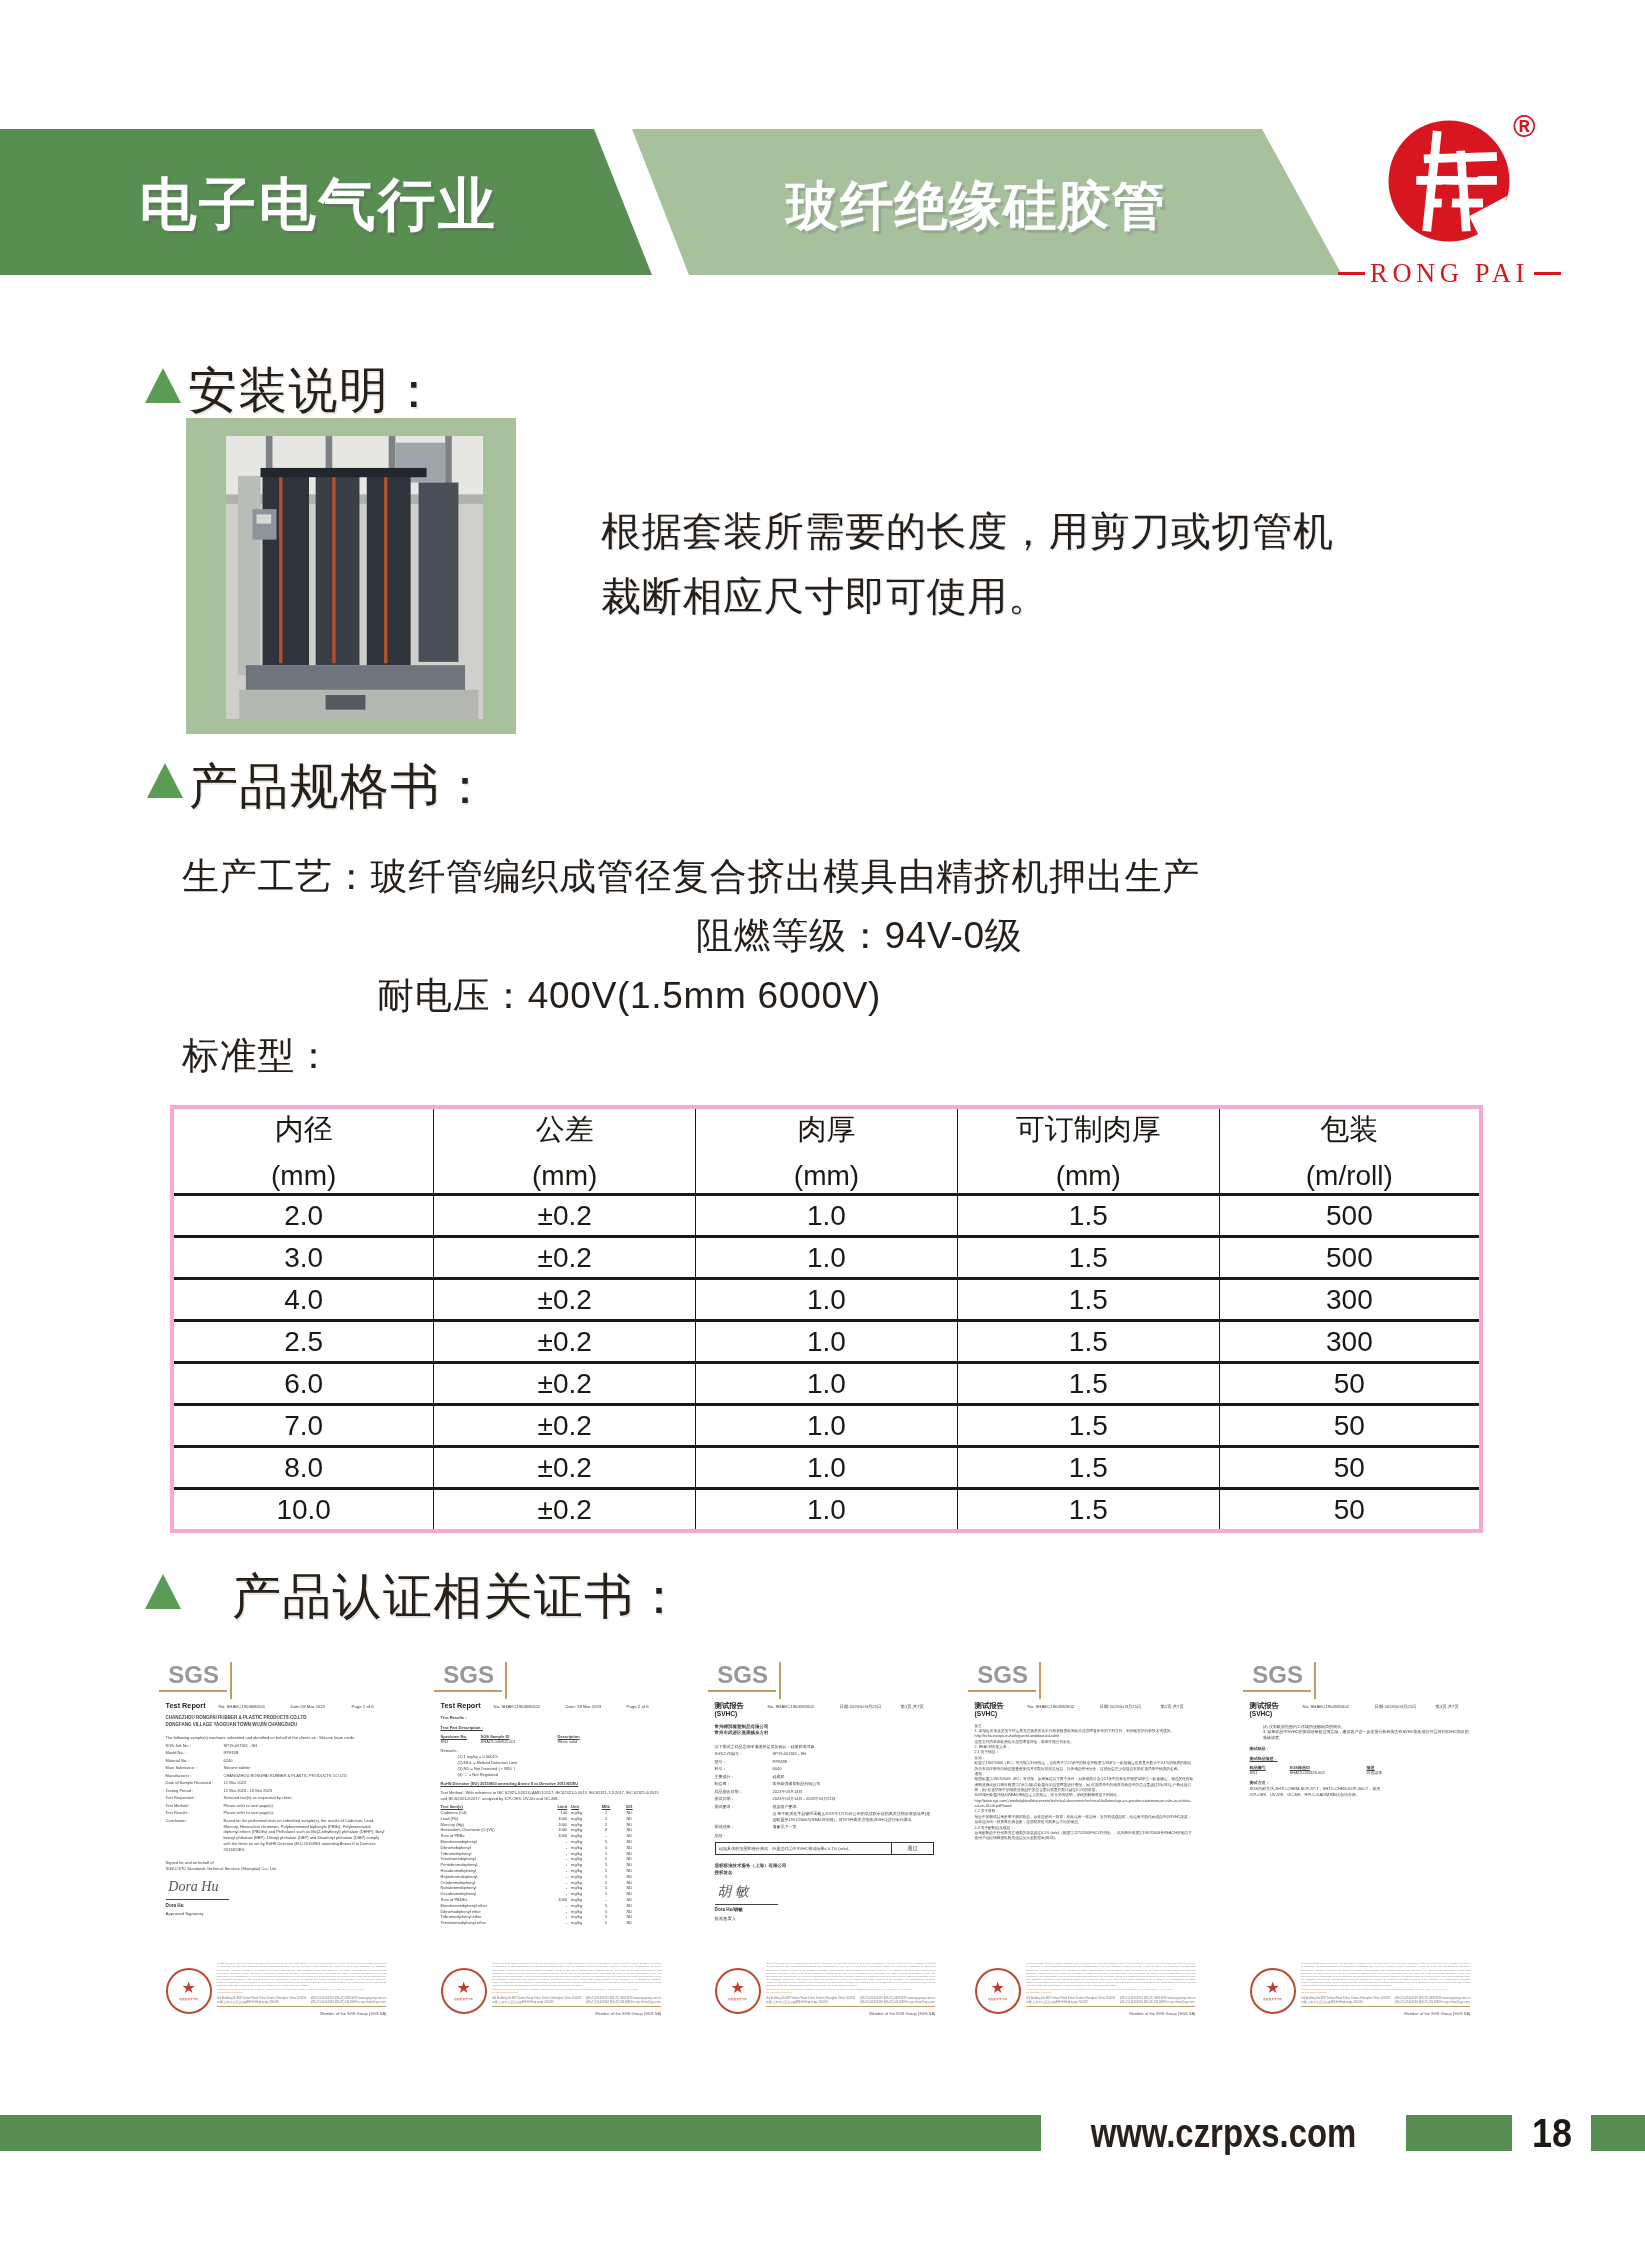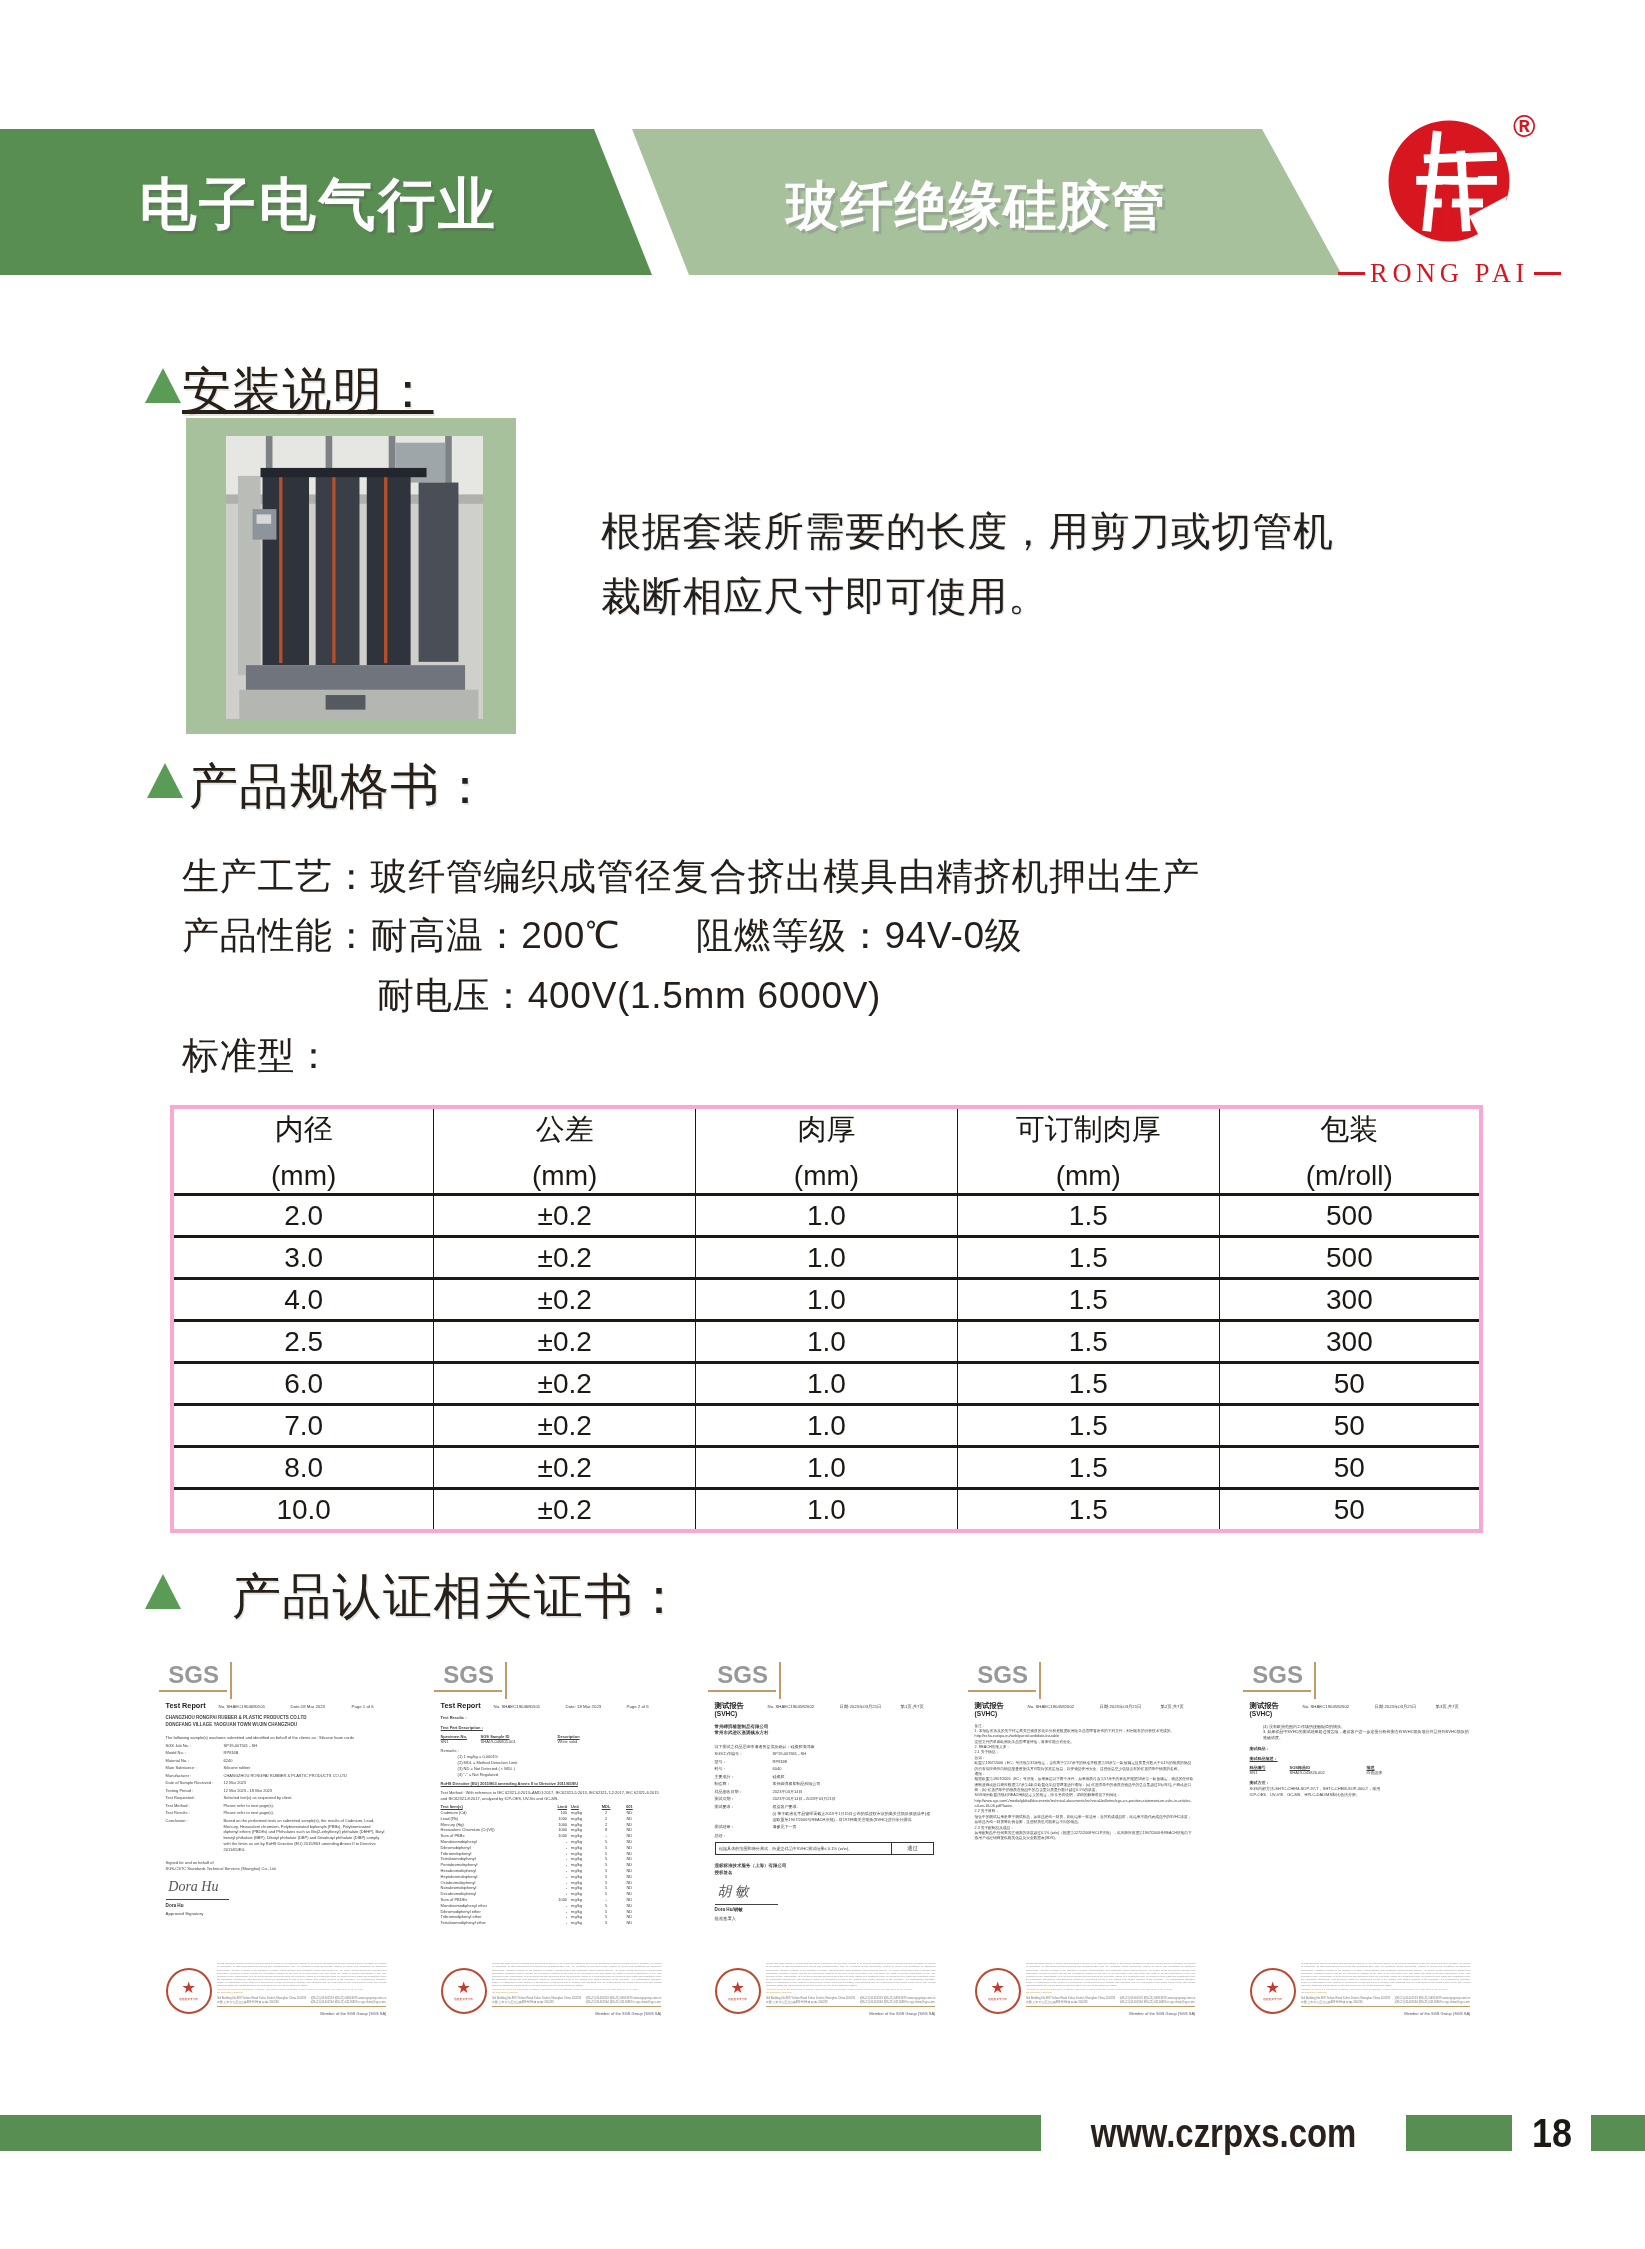--- a/index.html
+++ b/index.html
@@ -143,7 +143,7 @@
   </div>
 
   <div class="tri" style="left:145px;top:368px;"></div>
-  <div class="stitle" style="left:182px;top:358px;text-decoration:underline;">安装说明：</div>
+  <div class="stitle" style="left:188px;top:358px;">安装说明：</div>
 
   <div class="photo-card">
     <svg width="257" height="283" viewBox="0 0 387 426">

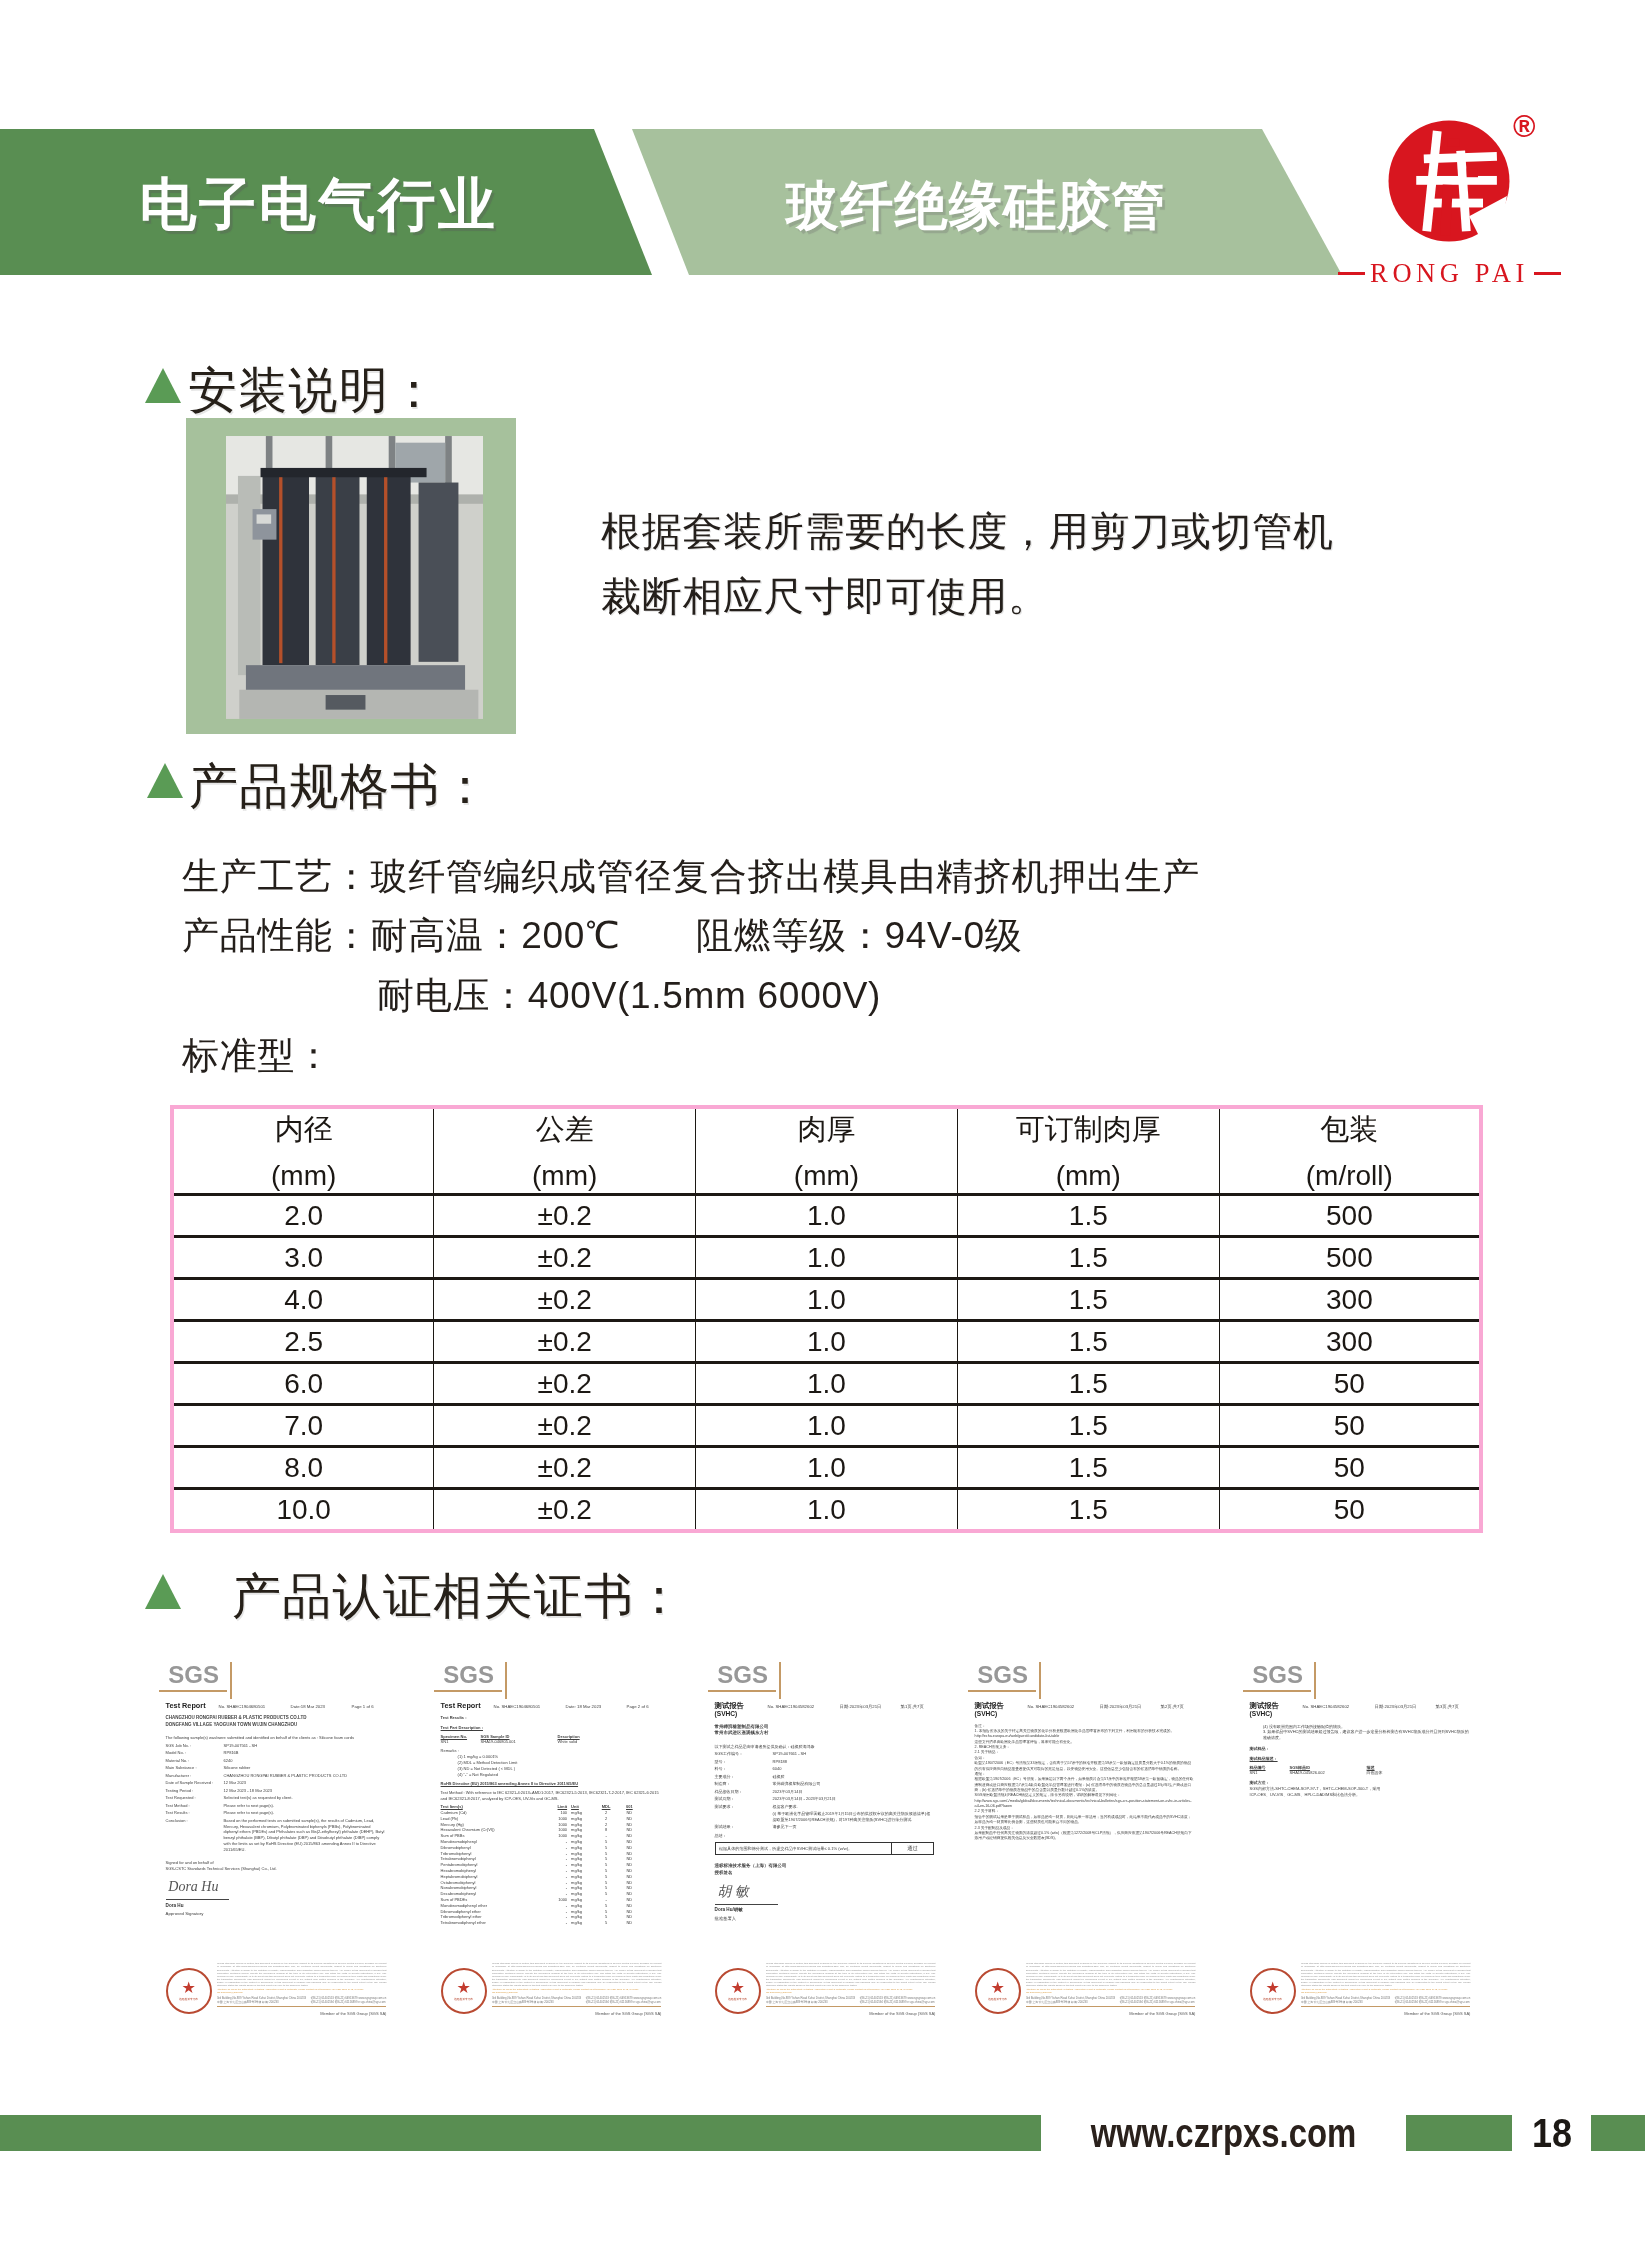--- a/index.html
+++ b/index.html
@@ -178,7 +178,6 @@
   <div class="stitle" style="left:189px;top:754px;">产品规格书：</div>
 
   <div class="spec-line" style="left:182px;top:852px;">生产工艺：玻纤管编织成管径复合挤出模具由精挤机押出生产</div>
-  <div class="spec-line" style="left:182px;top:911px;">产品性能：耐高温：200℃</div>
   <div class="spec-line" style="left:696px;top:911px;">阻燃等级：94V-0级</div>
   <div class="spec-line" style="left:377px;top:971px;">耐电压：400V(1.5mm 6000V)</div>
   <div class="spec-line" style="left:182px;top:1031px;">标准型：</div>

